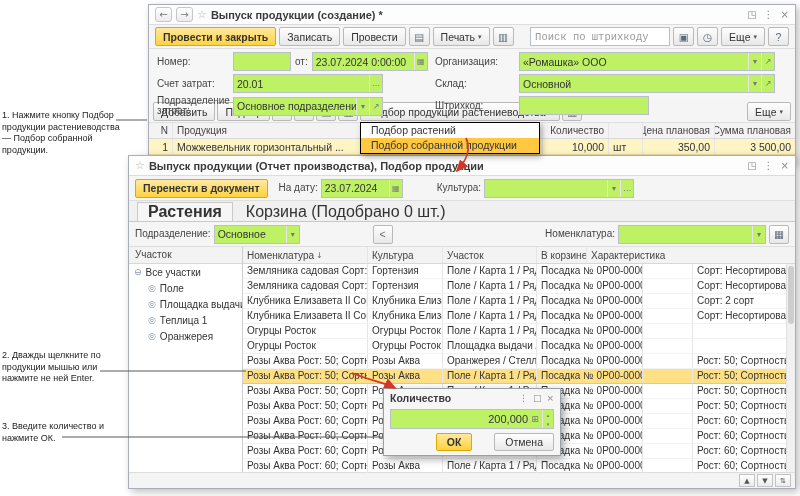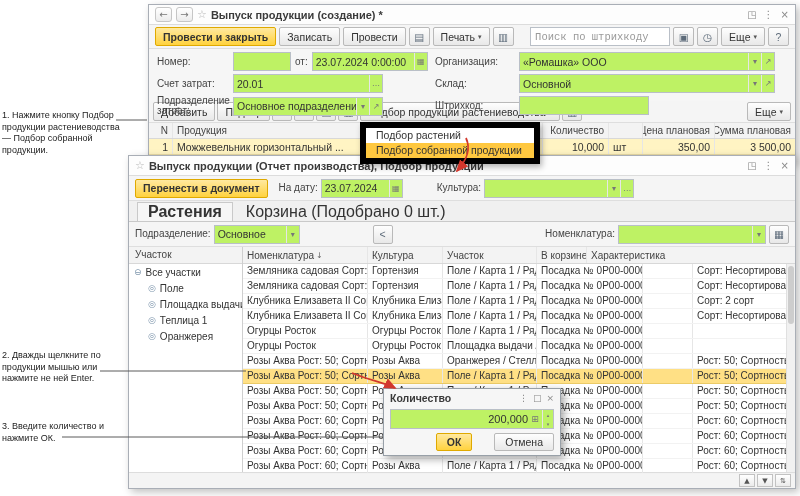--- a/index.html
+++ b/index.html
@@ -48,7 +48,7 @@
 .dc.price{width:72px;justify-content:flex-end}
 .dc.sum{flex:1;justify-content:flex-end;border-right:0}
 
-#pick-menu{position:absolute;left:360px;top:122px;width:180px;background:#fff;border:6px solid #000000;box-shadow:2px 3px 6px rgba(0,0,0,.3);z-index:5}
+#pick-menu{position:absolute;left:360px;top:122px;width:180px;background:#fff;border:1px solid #000000;box-shadow:2px 3px 6px rgba(0,0,0,.3);z-index:5}
 .mitem{height:15px;line-height:15px;padding:0 10px;font-size:10.5px;color:#333;white-space:nowrap;overflow:hidden}
 .mitem.hl{background:#ffc840}
 

